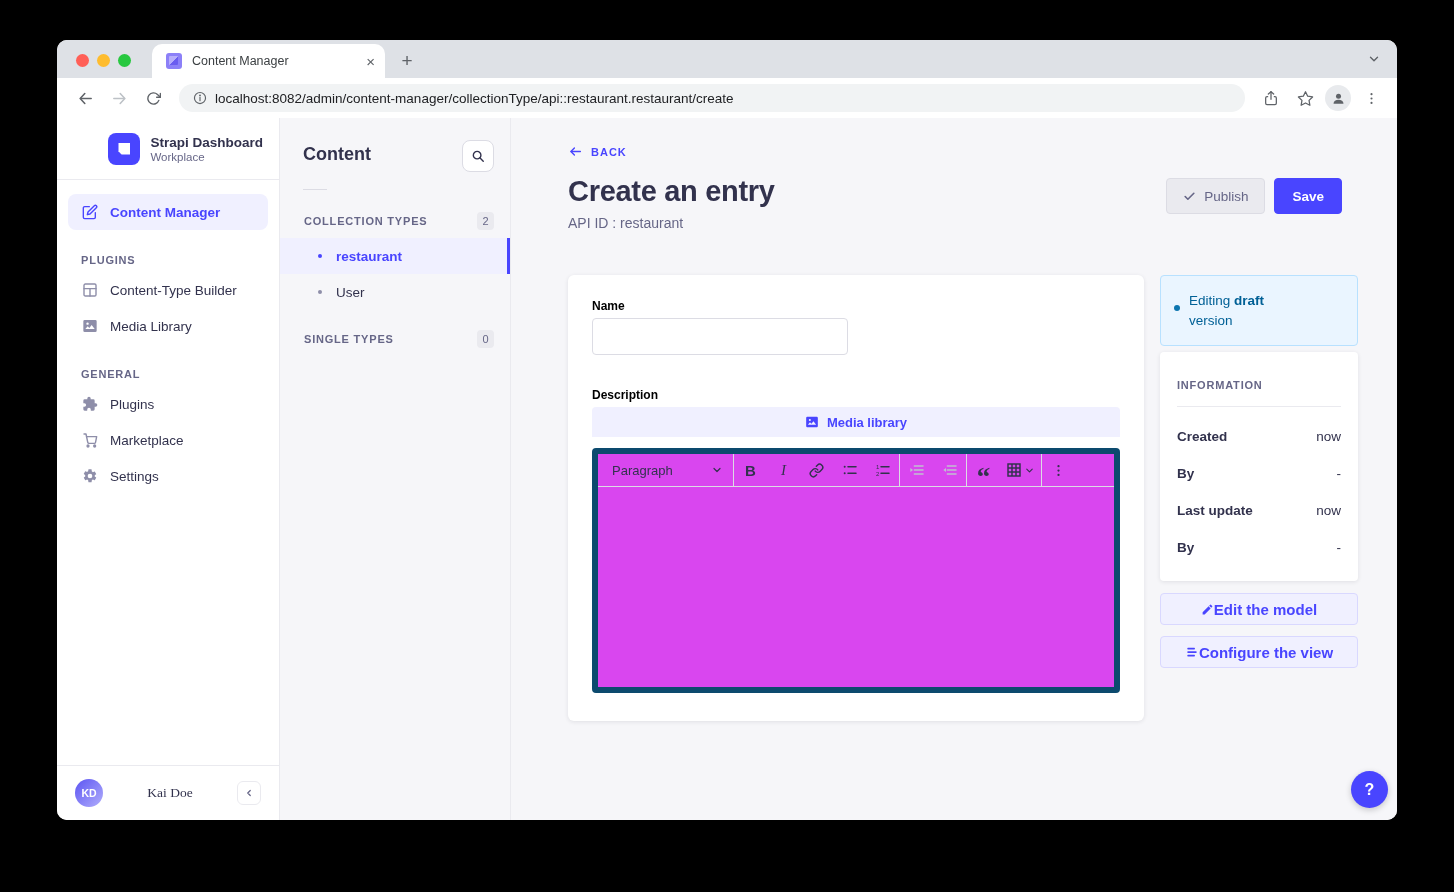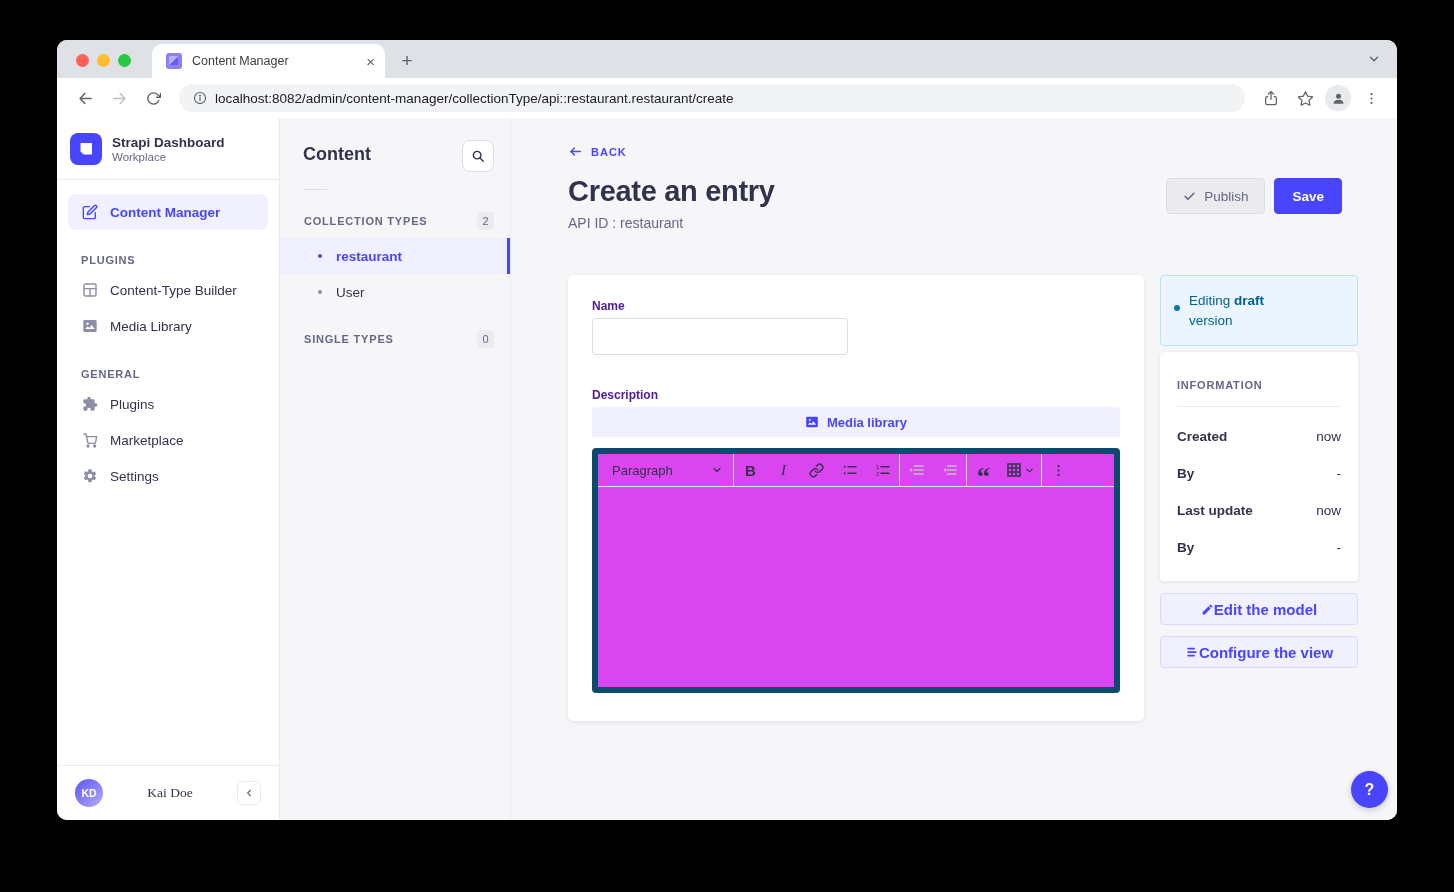--- a/index.html
+++ b/index.html
@@ -37,7 +37,7 @@
 
   
   .sidebar { width:223px; background:#fff; border-right:1px solid #eaeaef; display:flex; flex-direction:column; flex:none; }
-  .brand { display:flex; align-items:center; gap:10px; padding:15px 16px 14px 13px; }
+  .brand { display:flex; align-items:center; gap:10px; padding:15px 16px 14px 13px;justify-content:flex-end; }
   .brand-logo { width:32px; height:32px; border-radius:8px; background:#4945ff; position:relative; flex:none; }
   .brand-logo svg{ position:absolute; inset:0; }
   .brand-name { font-size:13.5px; font-weight:bold; color:#32324d; line-height:1.25; }

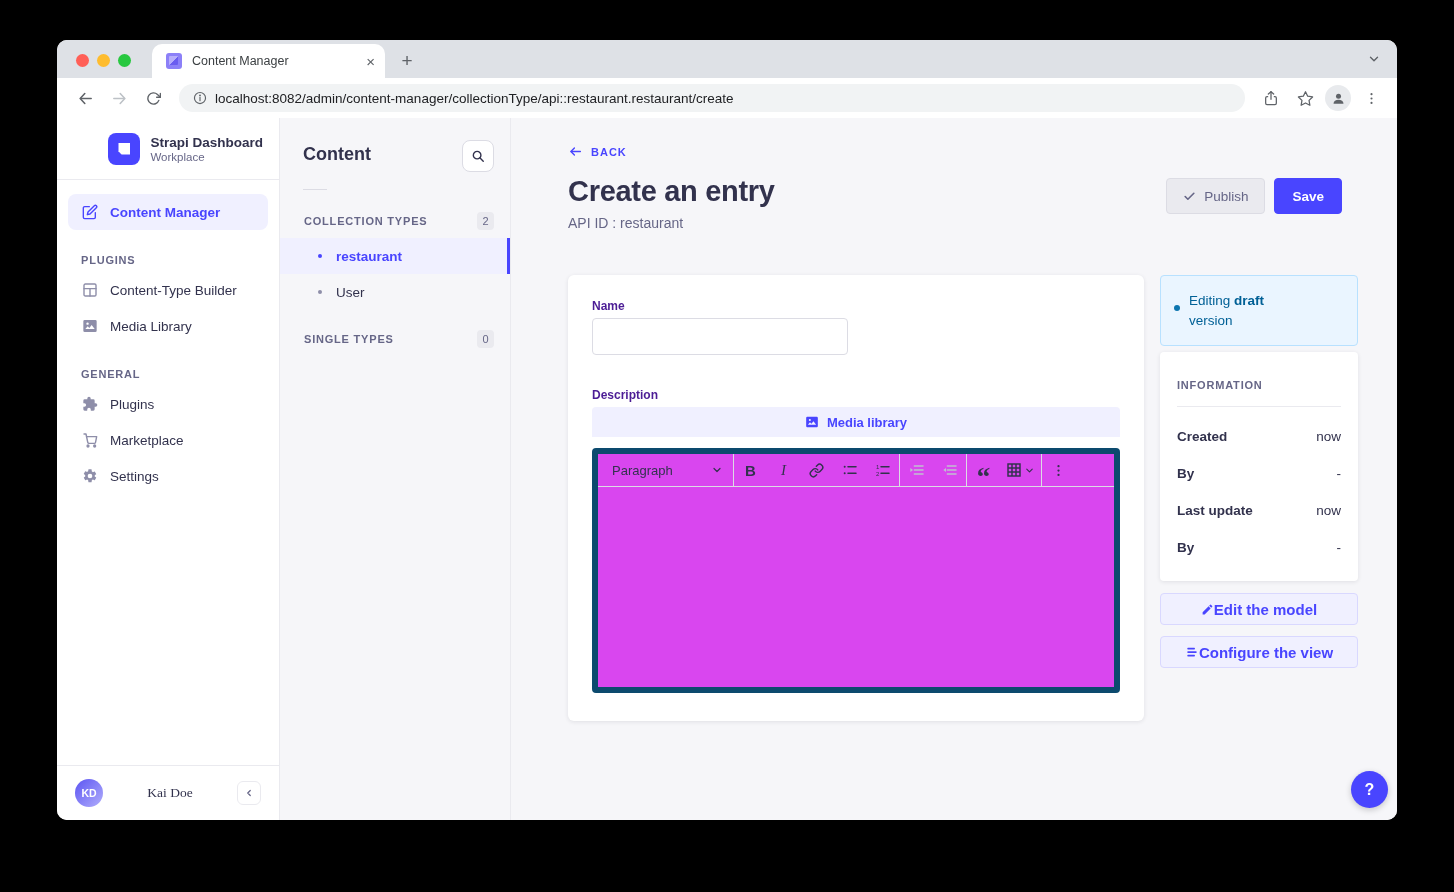--- a/index.html
+++ b/index.html
@@ -93,7 +93,7 @@
 
   .form-card { width:576px; background:#fff; border-radius:6px; box-shadow:0 1px 4px rgba(33,33,52,0.1);
                padding:24px 24px 28px; flex:none; }
-  .field-label { font-size:12px; font-weight:bold; color:#4c1d95; margin-bottom:5px; }
+  .field-label { font-size:12px; font-weight:bold; color:#000000; margin-bottom:5px; }
   .text-input { width:256px; height:37px; border:1px solid #dcdce4; border-radius:4px; background:#fff;
                 font-size:14px; color:#32324d; padding:0 12px; outline:none; font-family:inherit; }
   .desc-block { margin-top:33px; }

